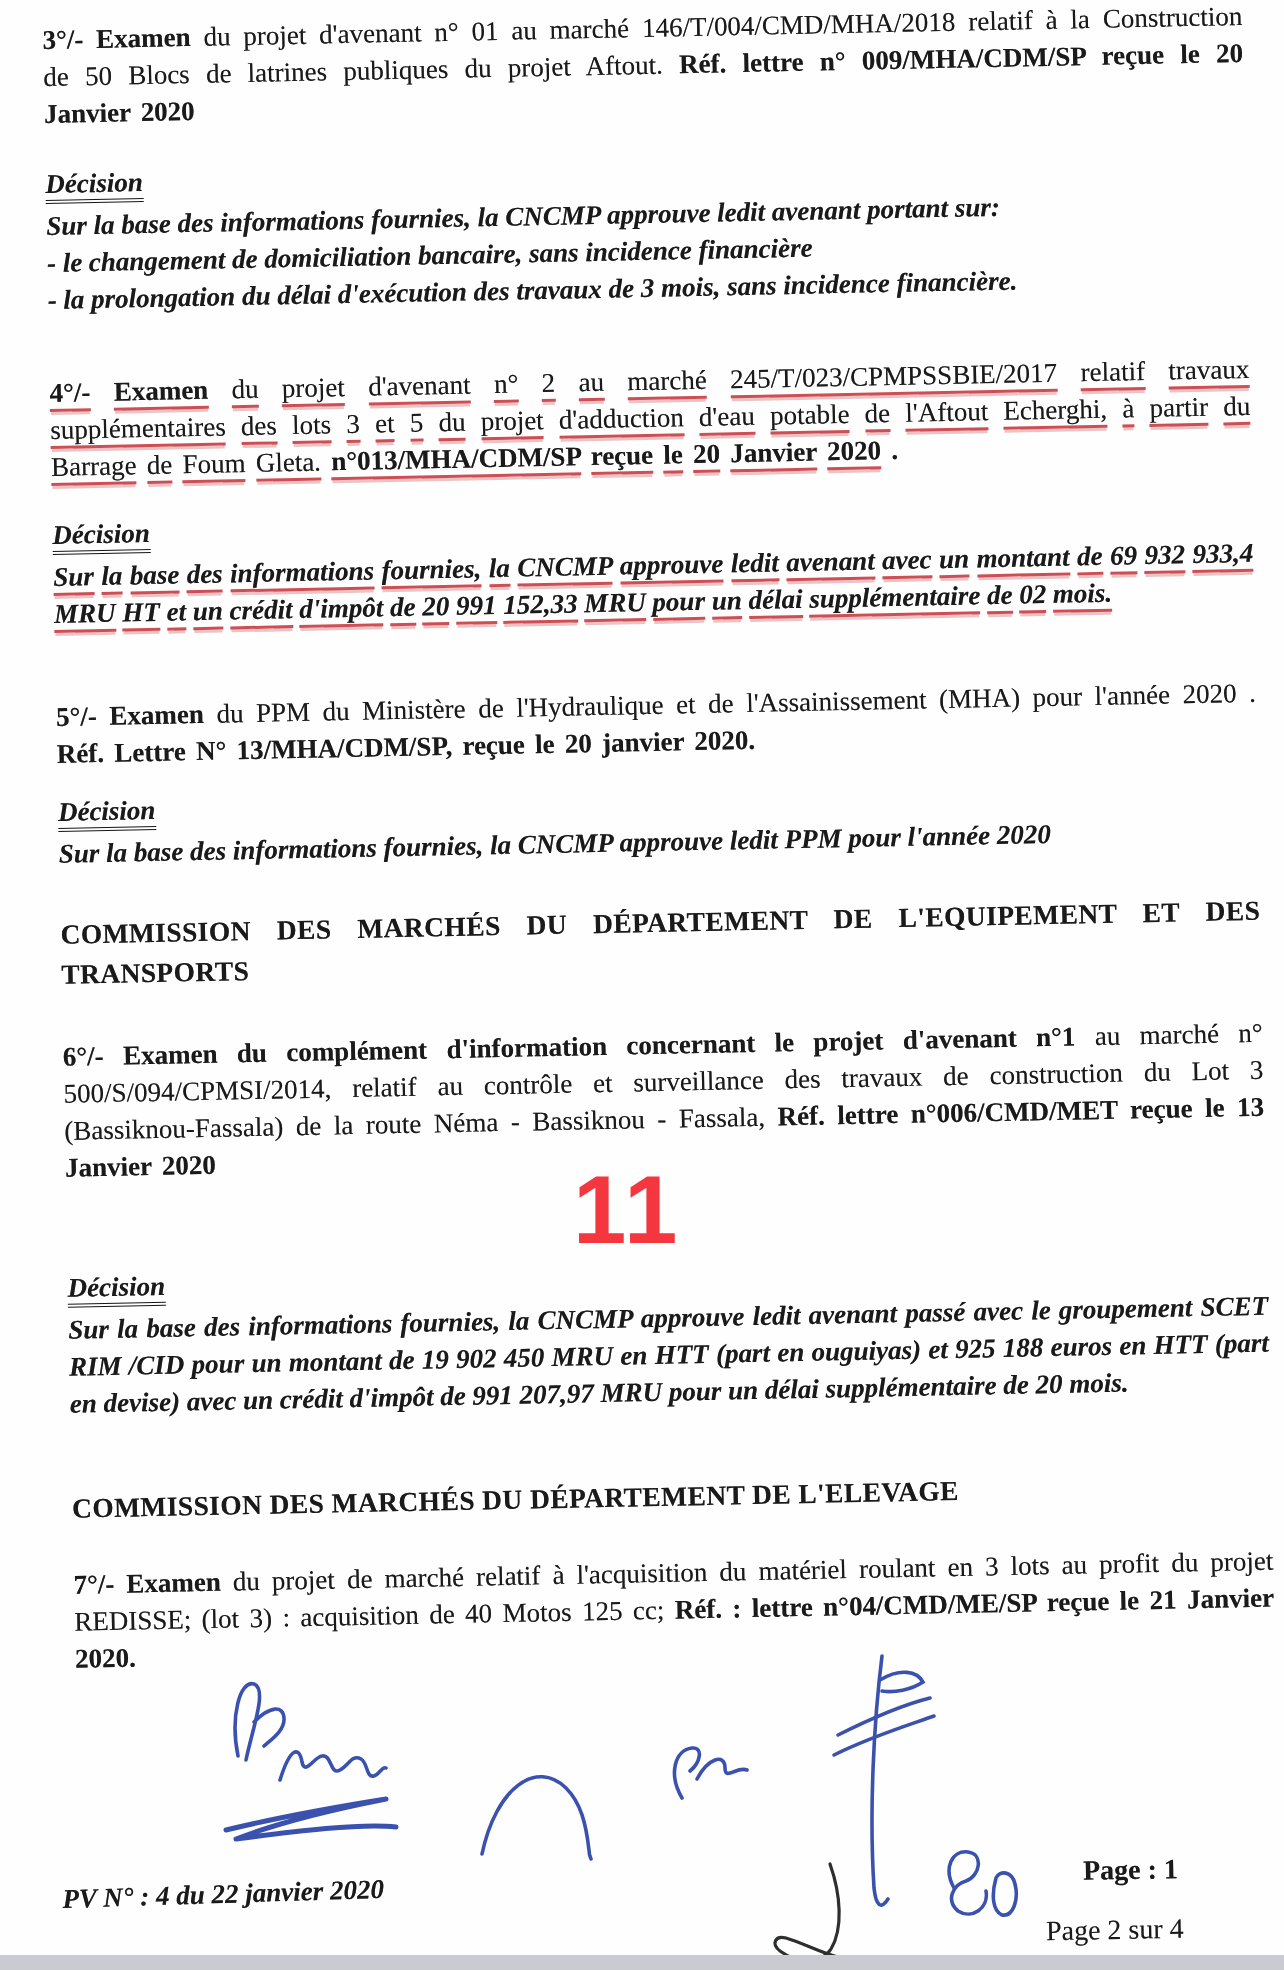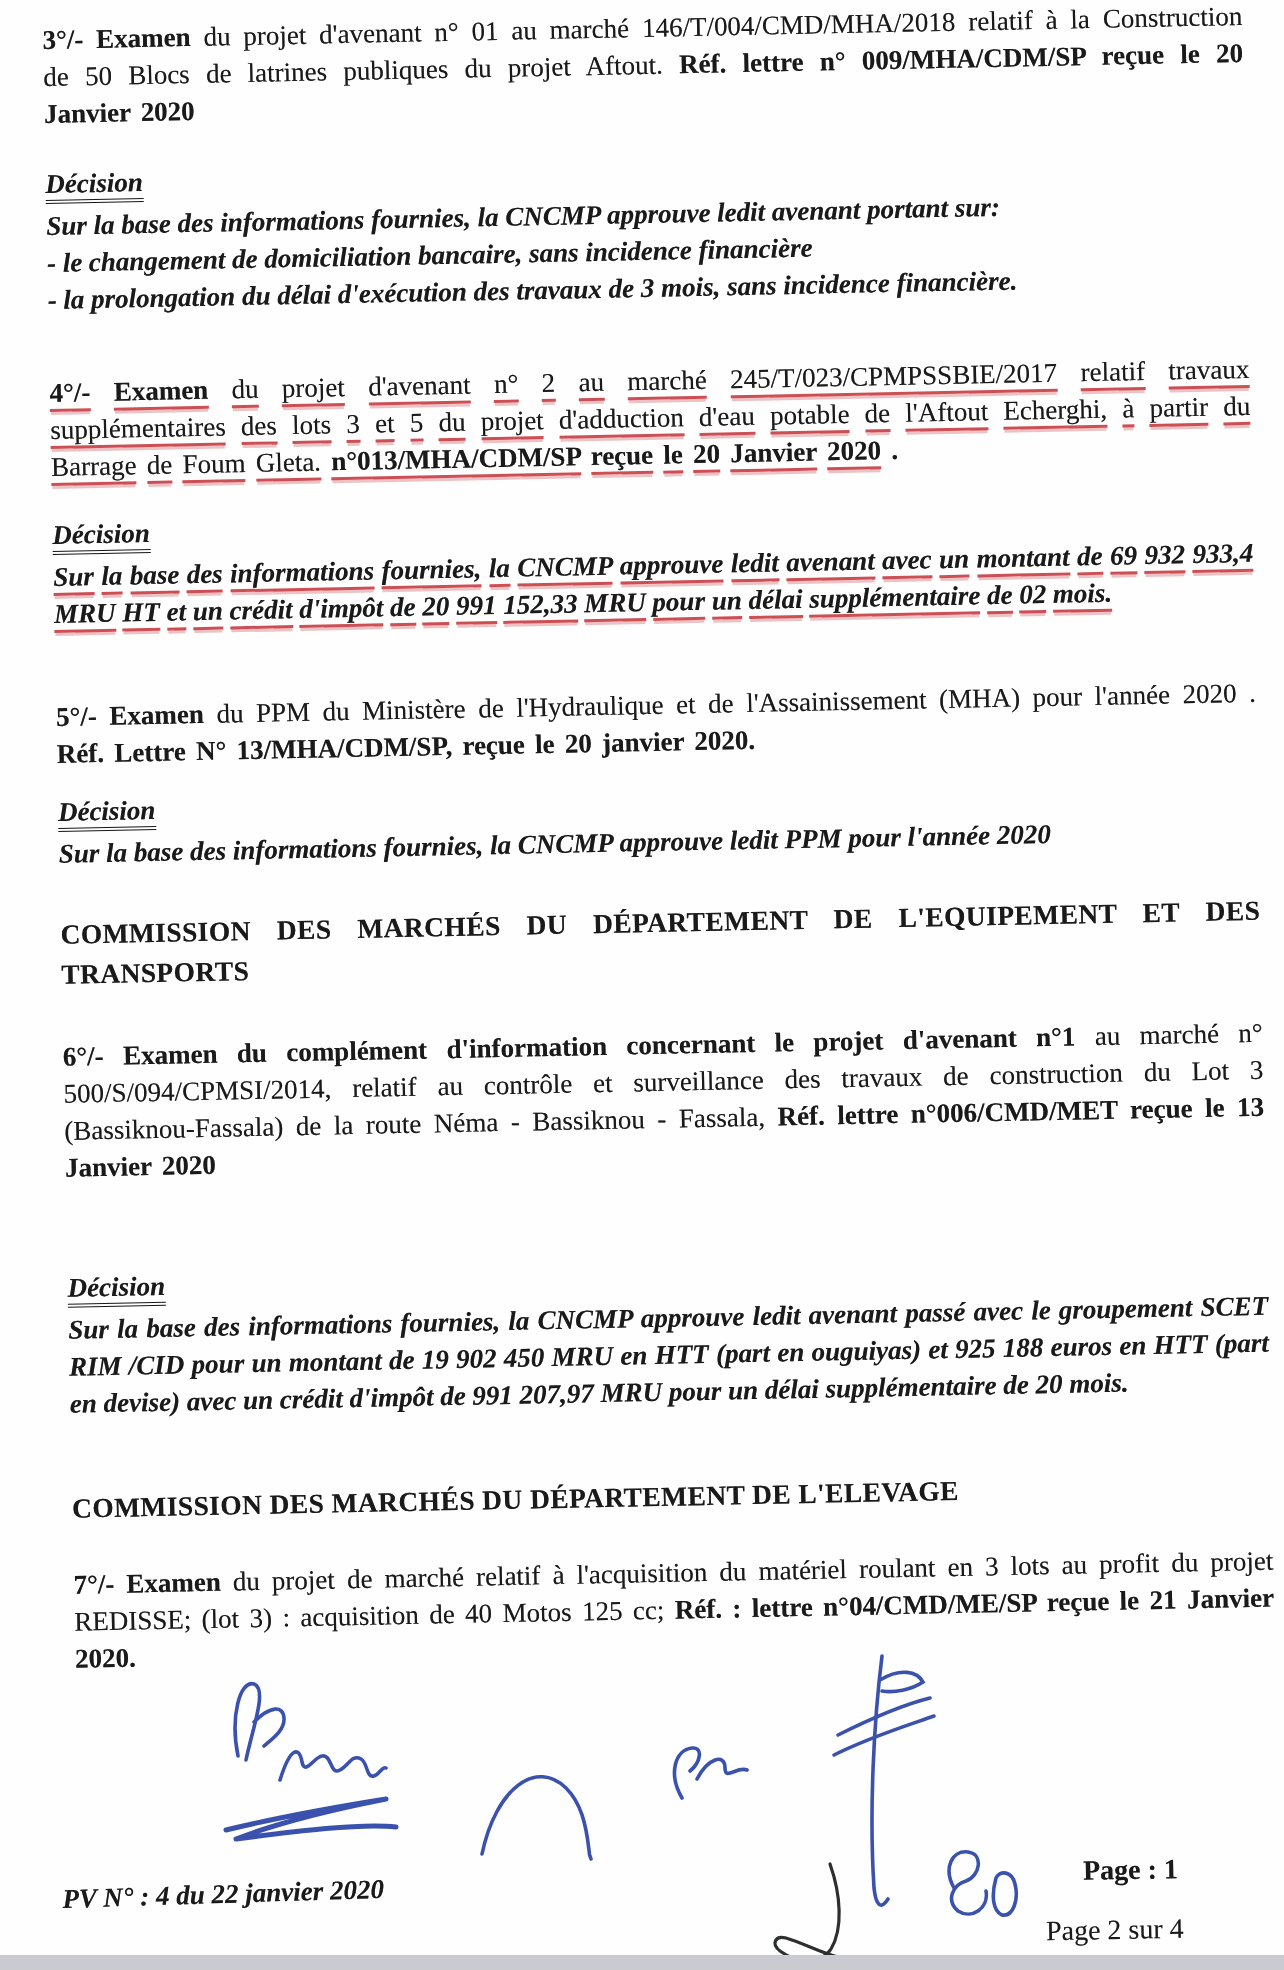--- a/index.html
+++ b/index.html
@@ -85,6 +85,7 @@
 
   </div>
 
+  <div class="marker">11</div>
 
   <svg class="sig-svg" width="880" height="330" viewBox="0 0 880 330">
     <g fill="none" stroke="#3a52ae" stroke-width="3.6" stroke-linecap="round">

